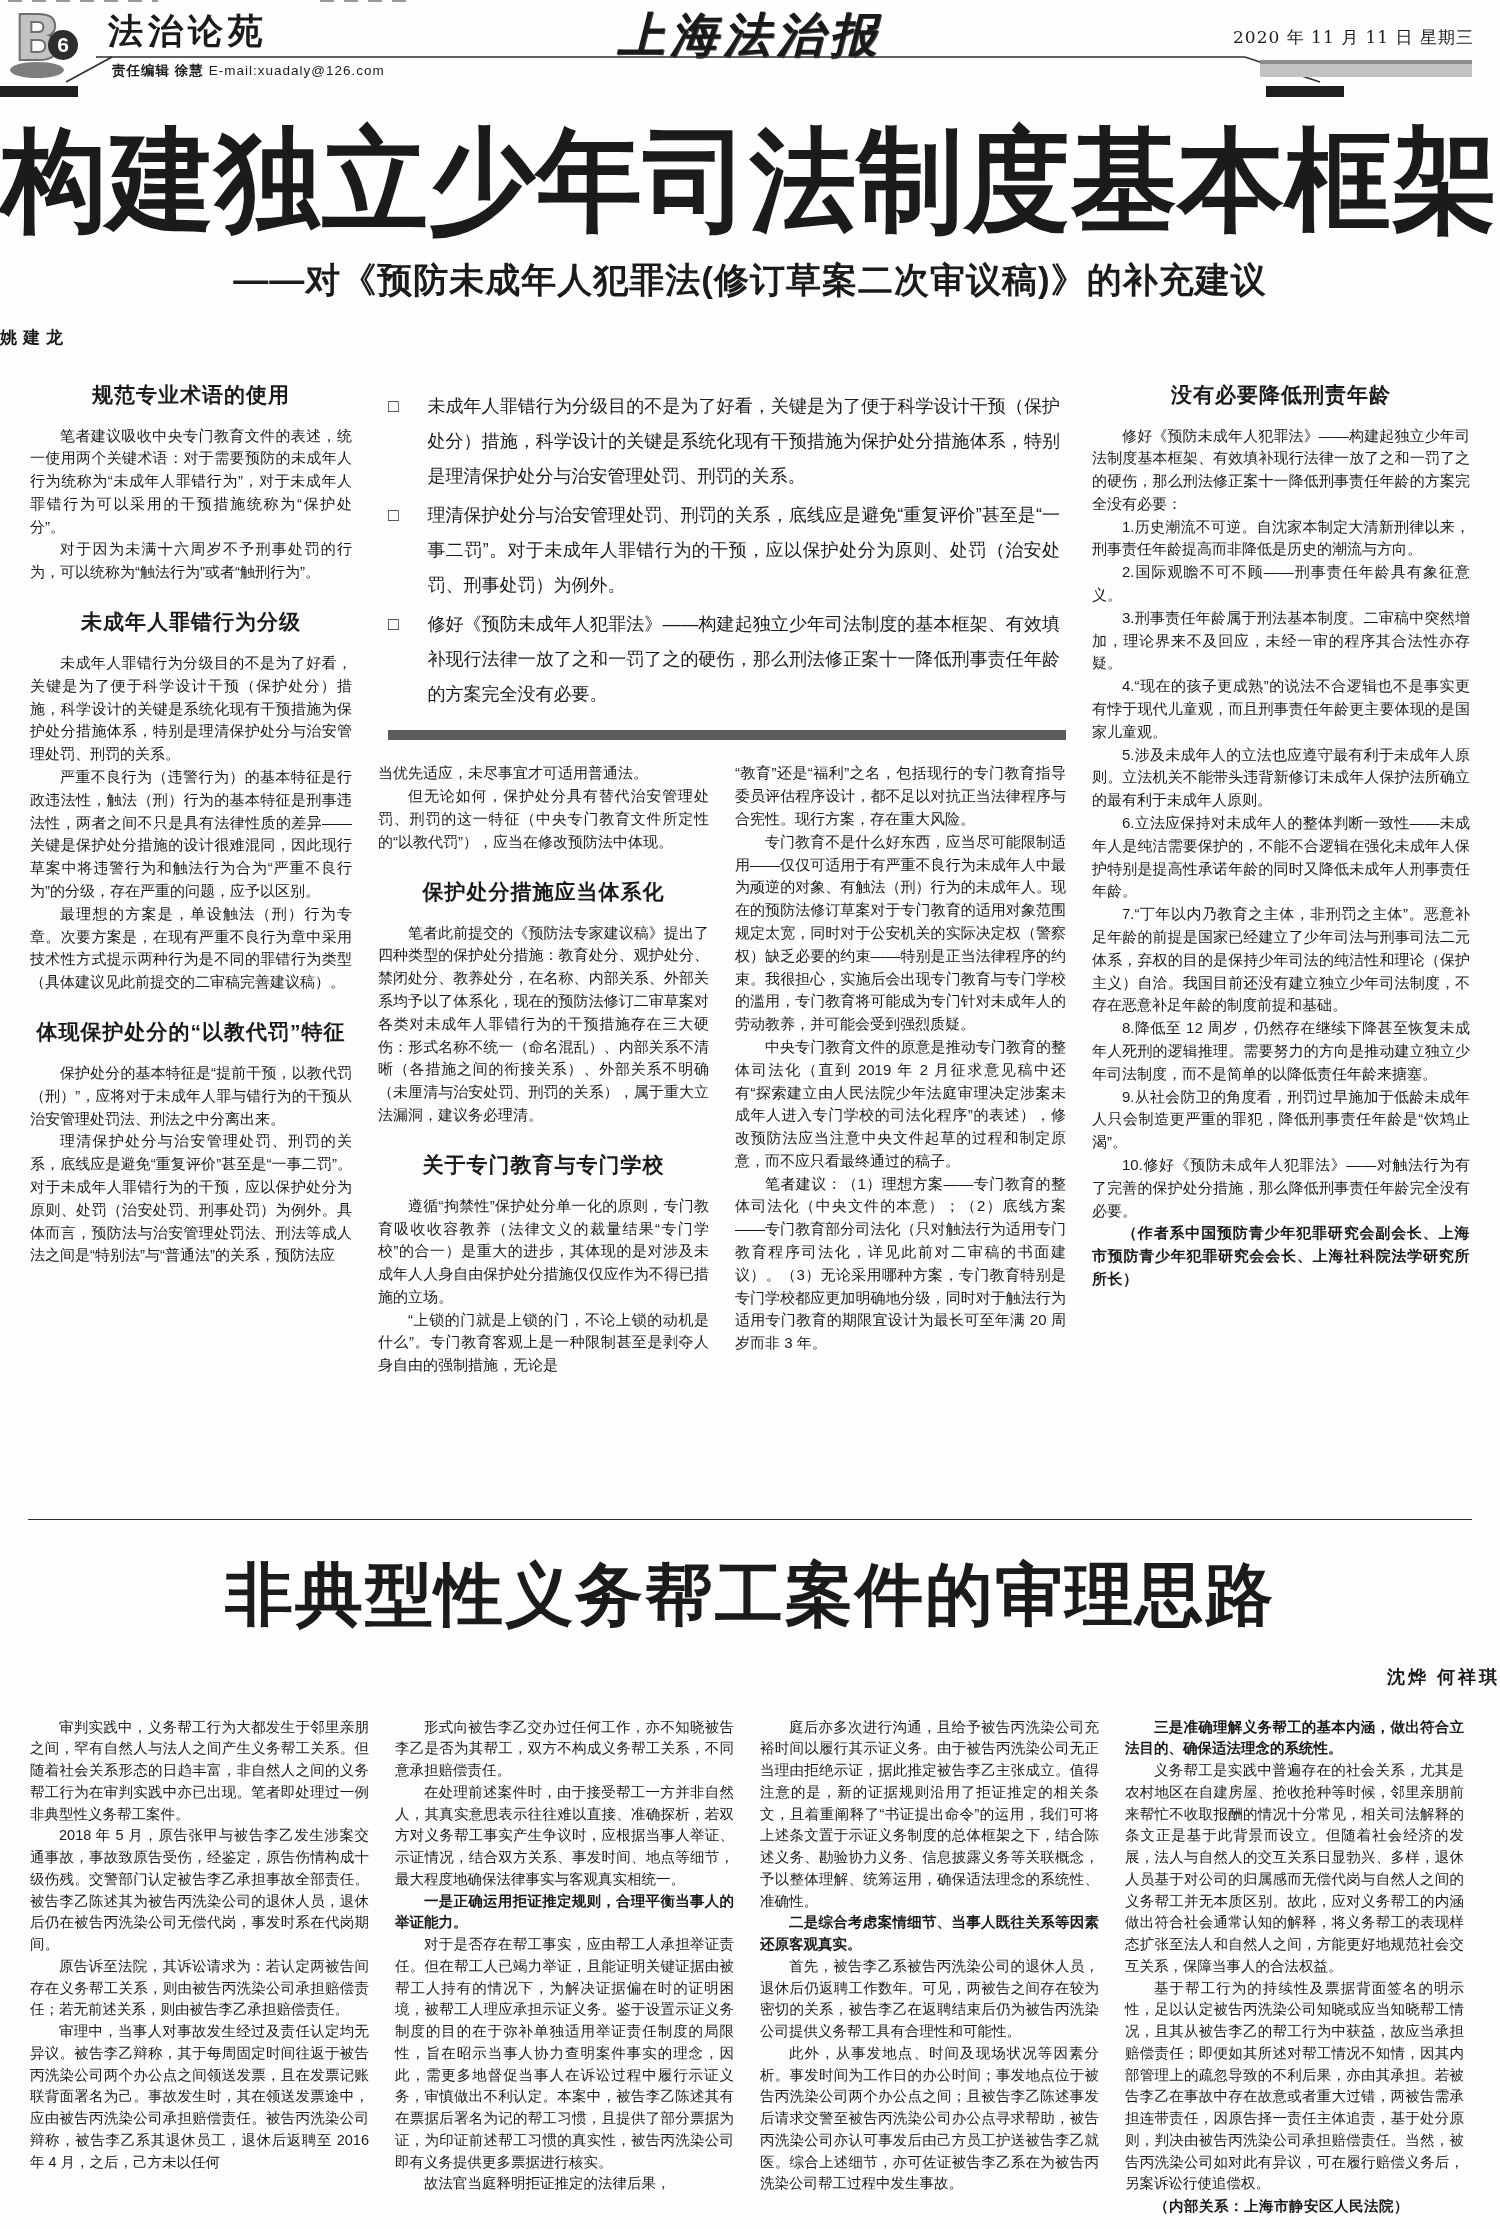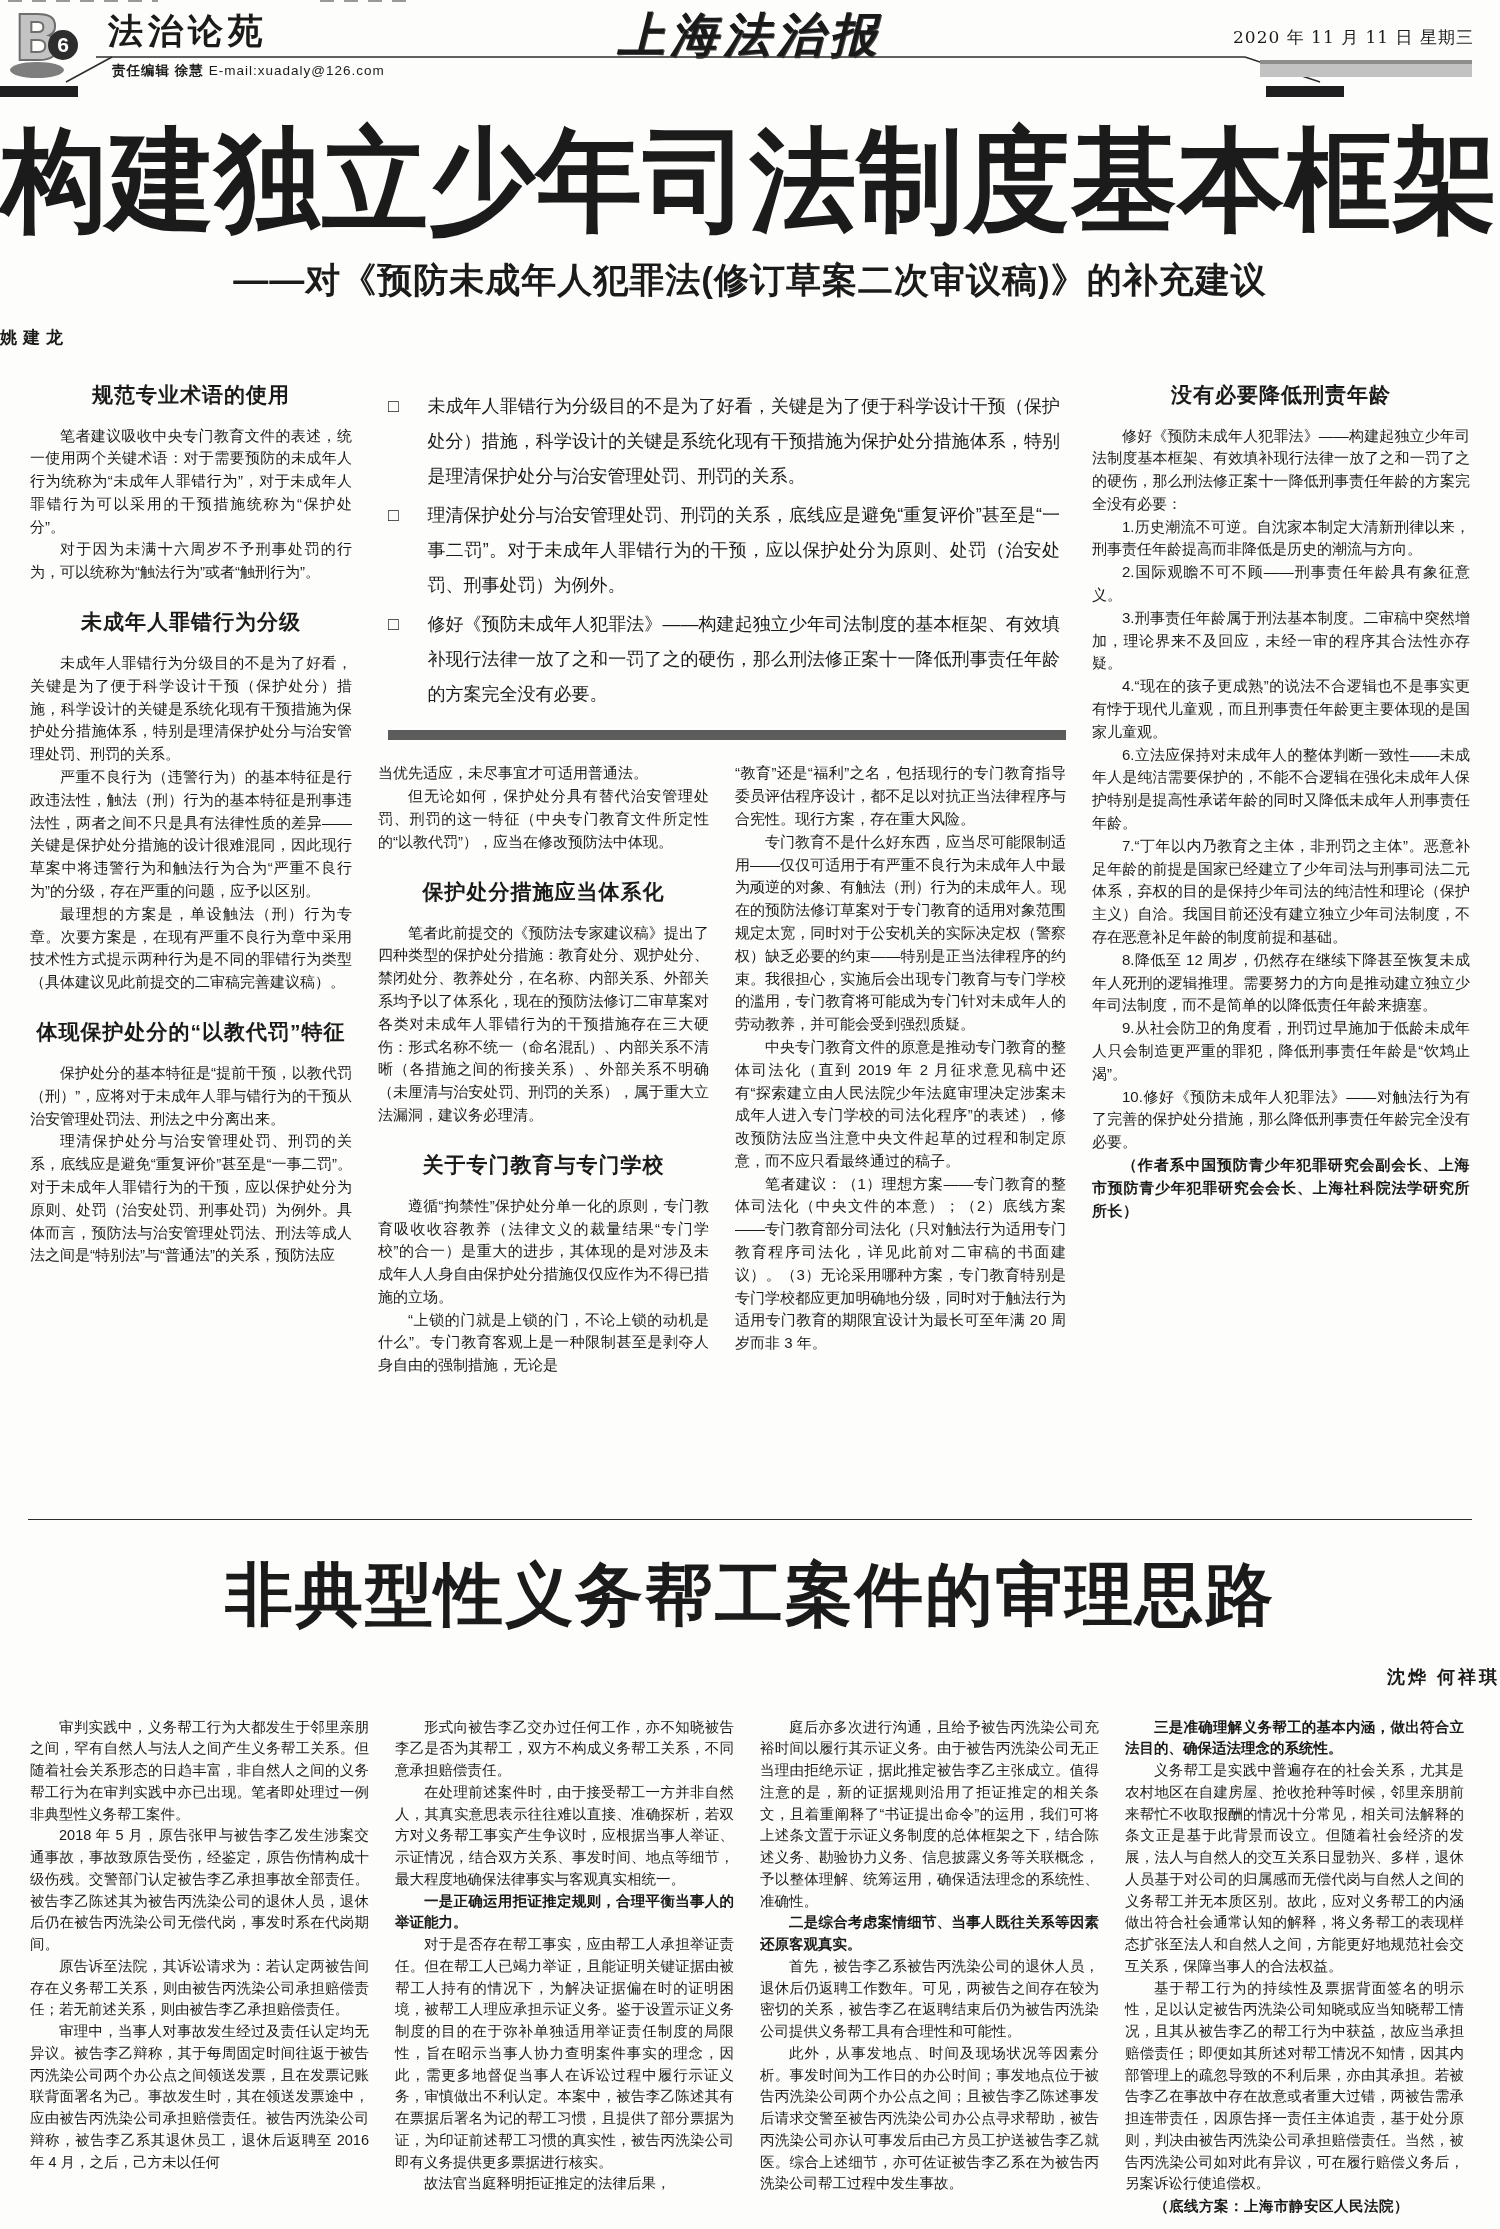--- a/index.html
+++ b/index.html
@@ -147,6 +147,7 @@
       <p>2.国际观瞻不可不顾——刑事责任年龄具有象征意义。</p>
       <p>3.刑事责任年龄属于刑法基本制度。二审稿中突然增加，理论界来不及回应，未经一审的程序其合法性亦存疑。</p>
       <p>4.“现在的孩子更成熟”的说法不合逻辑也不是事实更有悖于现代儿童观，而且刑事责任年龄更主要体现的是国家儿童观。</p>
+      <p>5.涉及未成年人的立法也应遵守最有利于未成年人原则。立法机关不能带头违背新修订未成年人保护法所确立的最有利于未成年人原则。</p>
       <p>6.立法应保持对未成年人的整体判断一致性——未成年人是纯洁需要保护的，不能不合逻辑在强化未成年人保护特别是提高性承诺年龄的同时又降低未成年人刑事责任年龄。</p>
       <p>7.“丁年以内乃教育之主体，非刑罚之主体”。恶意补足年龄的前提是国家已经建立了少年司法与刑事司法二元体系，弃权的目的是保持少年司法的纯洁性和理论（保护主义）自洽。我国目前还没有建立独立少年司法制度，不存在恶意补足年龄的制度前提和基础。</p>
       <p>8.降低至 12 周岁，仍然存在继续下降甚至恢复未成年人死刑的逻辑推理。需要努力的方向是推动建立独立少年司法制度，而不是简单的以降低责任年龄来搪塞。</p>

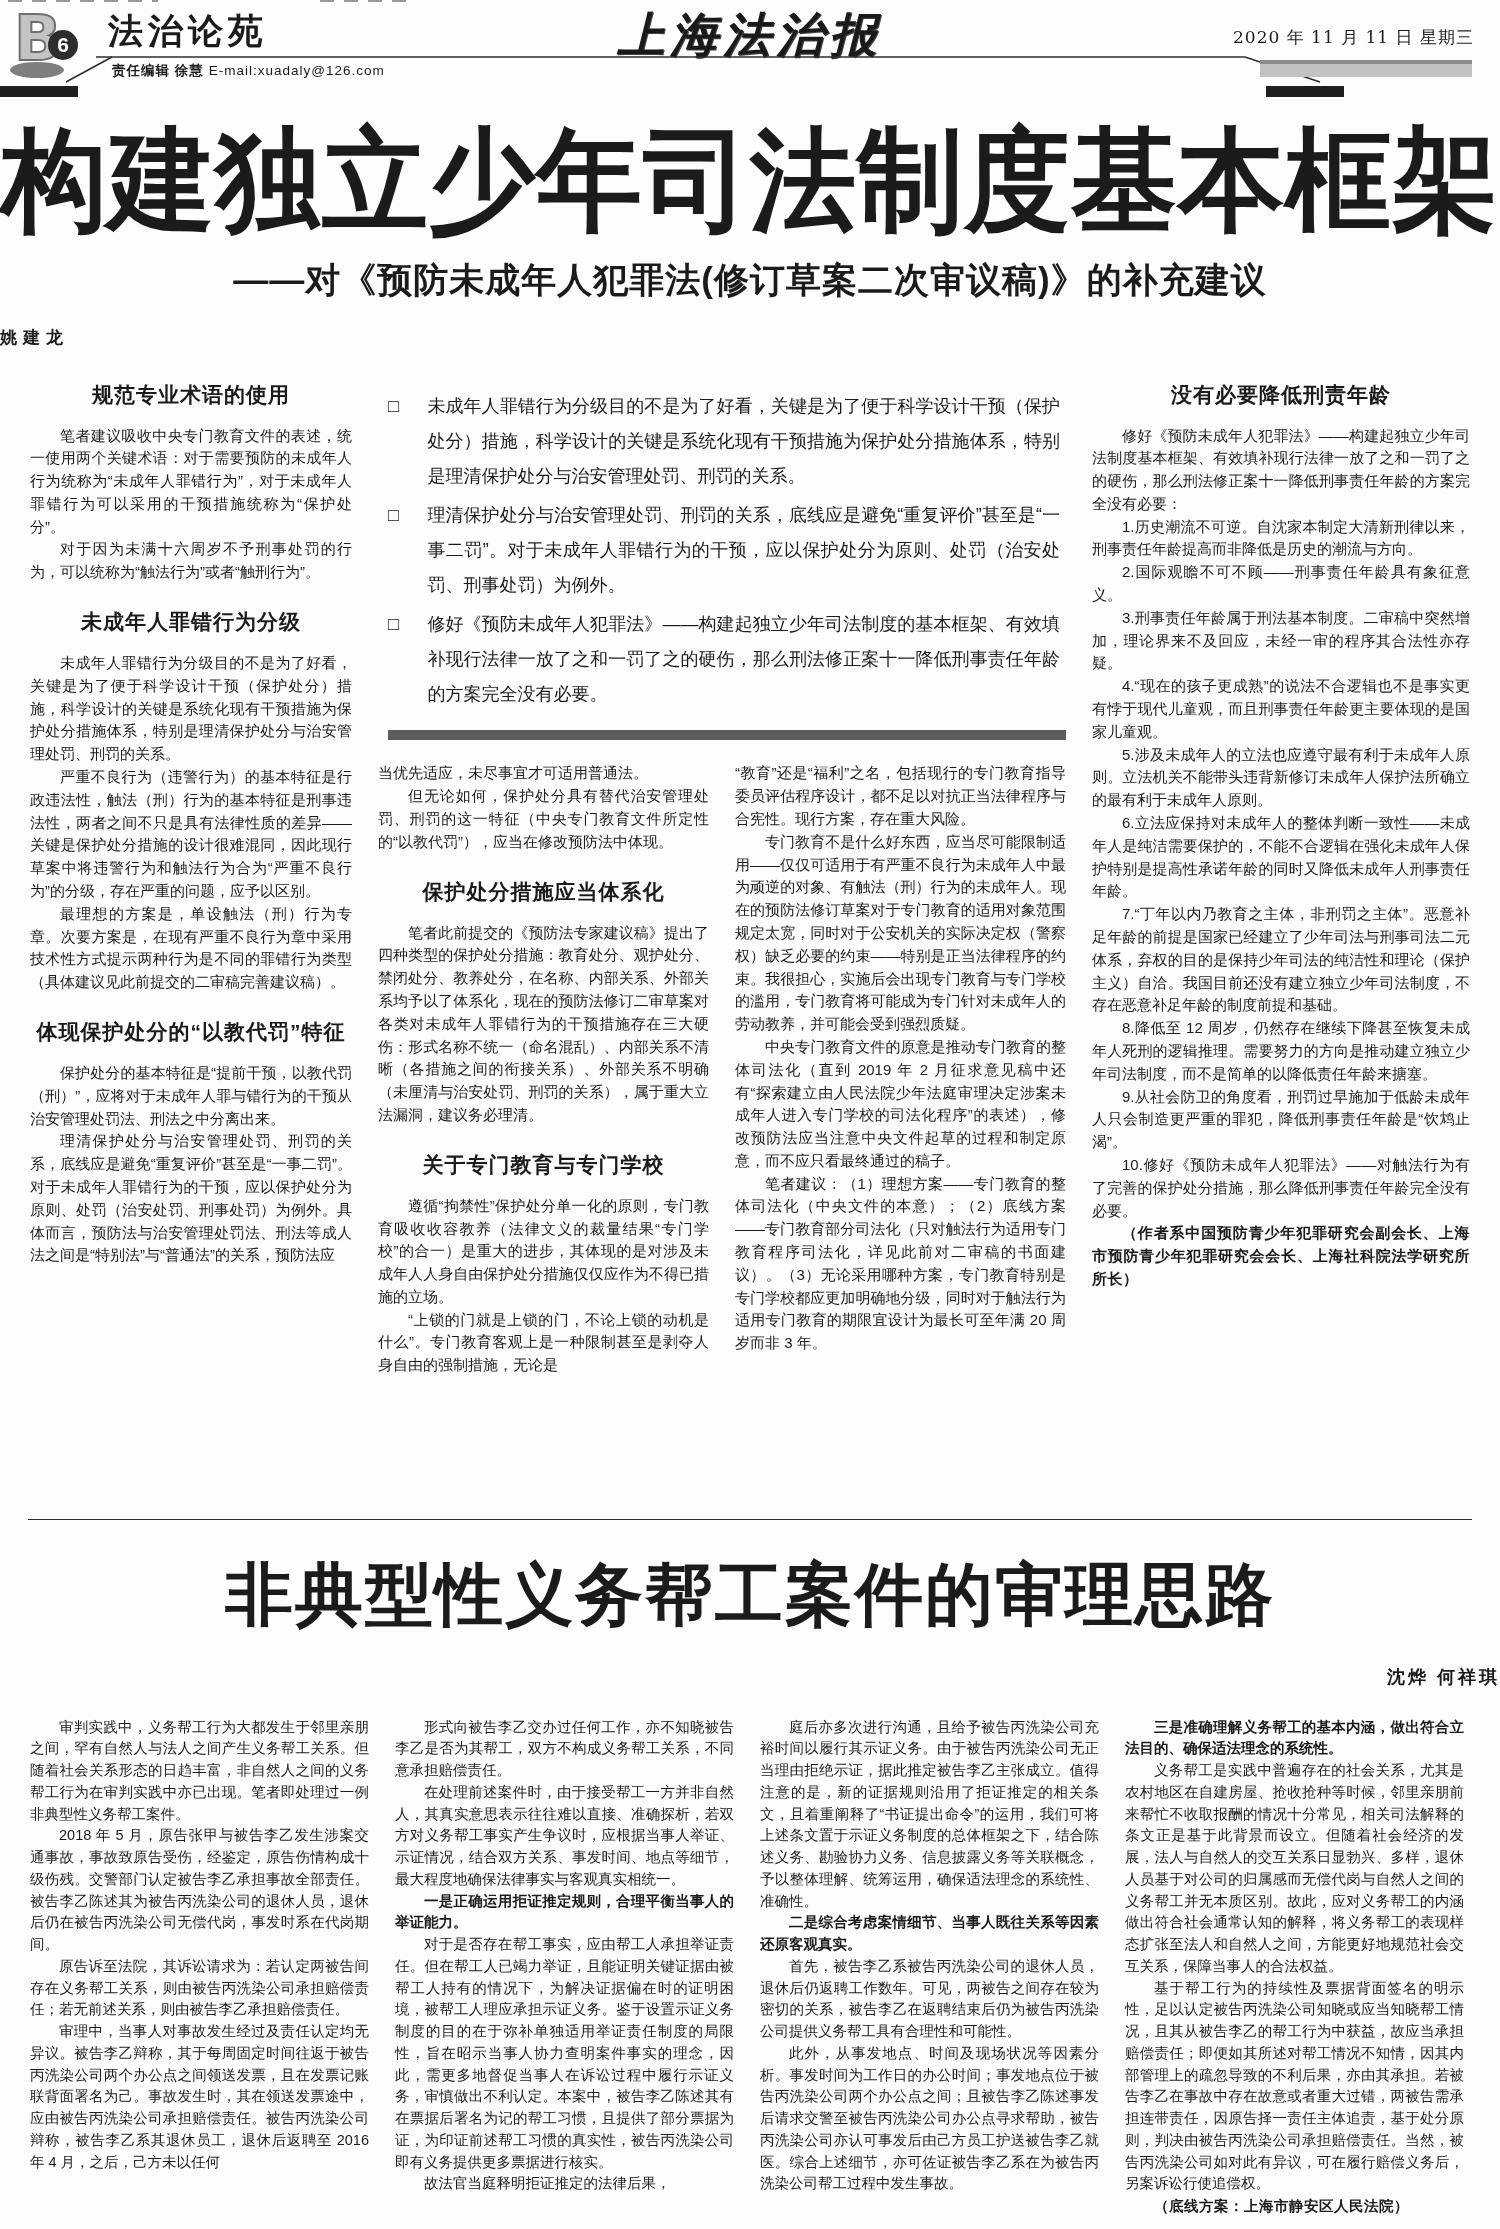--- a/index.html
+++ b/index.html
@@ -186,7 +186,7 @@
       <p class="bold-lead">三是准确理解义务帮工的基本内涵，做出符合立法目的、确保适法理念的系统性。</p>
       <p>义务帮工是实践中普遍存在的社会关系，尤其是农村地区在自建房屋、抢收抢种等时候，邻里亲朋前来帮忙不收取报酬的情况十分常见，相关司法解释的条文正是基于此背景而设立。但随着社会经济的发展，法人与自然人的交互关系日显勃兴、多样，退休人员基于对公司的归属感而无偿代岗与自然人之间的义务帮工并无本质区别。故此，应对义务帮工的内涵做出符合社会通常认知的解释，将义务帮工的表现样态扩张至法人和自然人之间，方能更好地规范社会交互关系，保障当事人的合法权益。</p>
       <p>基于帮工行为的持续性及票据背面签名的明示性，足以认定被告丙洗染公司知晓或应当知晓帮工情况，且其从被告李乙的帮工行为中获益，故应当承担赔偿责任；即便如其所述对帮工情况不知情，因其内部管理上的疏忽导致的不利后果，亦由其承担。若被告李乙在事故中存在故意或者重大过错，两被告需承担连带责任，因原告择一责任主体追责，基于处分原则，判决由被告丙洗染公司承担赔偿责任。当然，被告丙洗染公司如对此有异议，可在履行赔偿义务后，另案诉讼行使追偿权。</p>
-      <p class="attribution attr-right">（底线方案：上海市静安区人民法院）</p>
+      <p class="attribution attr-right">（内部关系：上海市静安区人民法院）</p>
     </div>
 </div>
 

